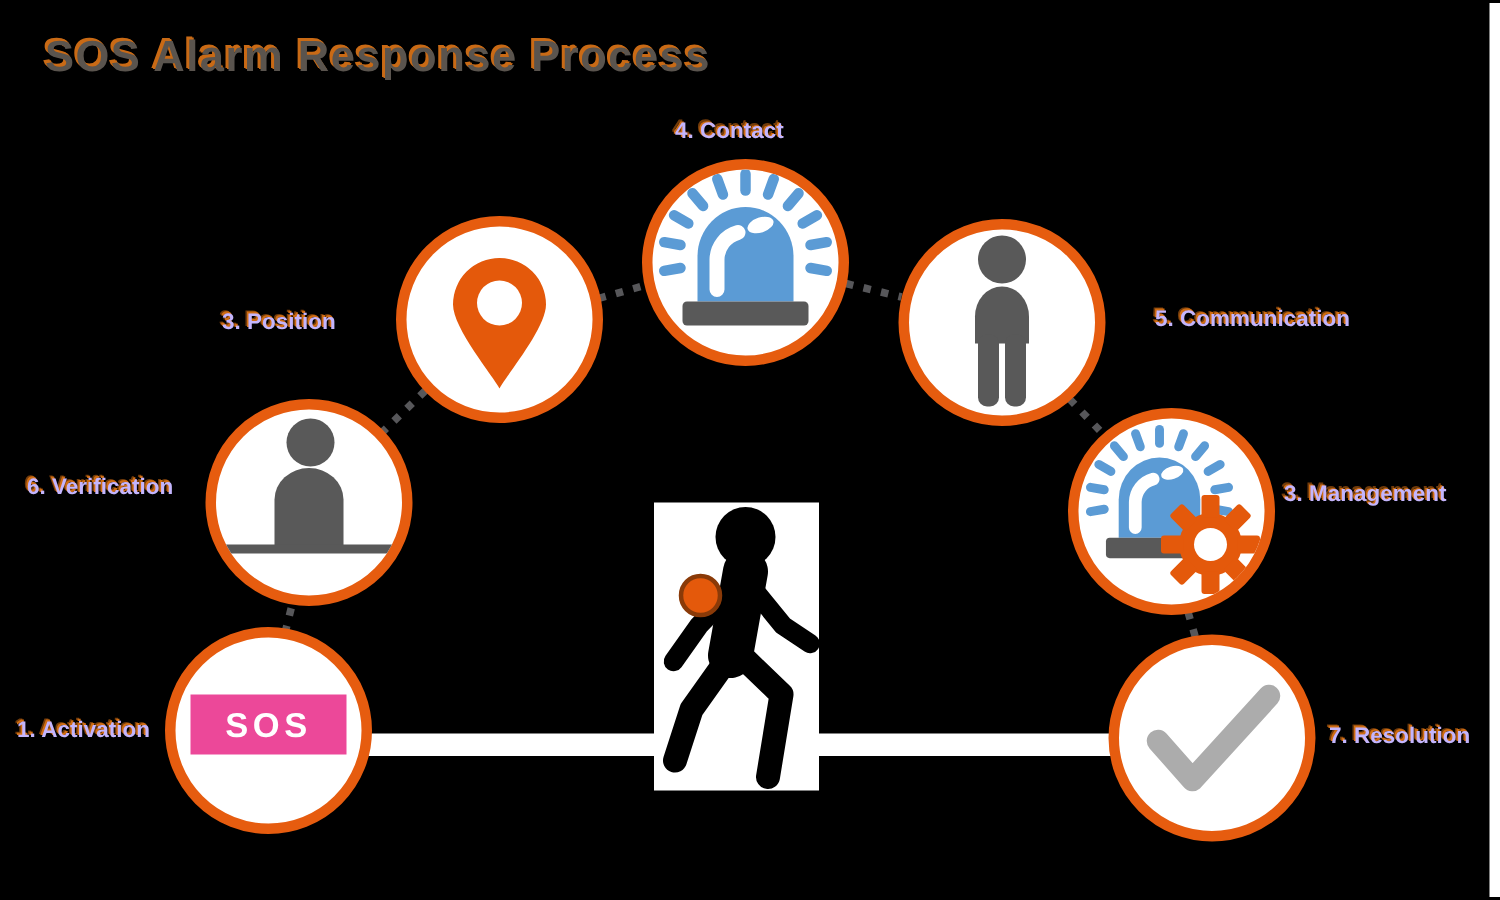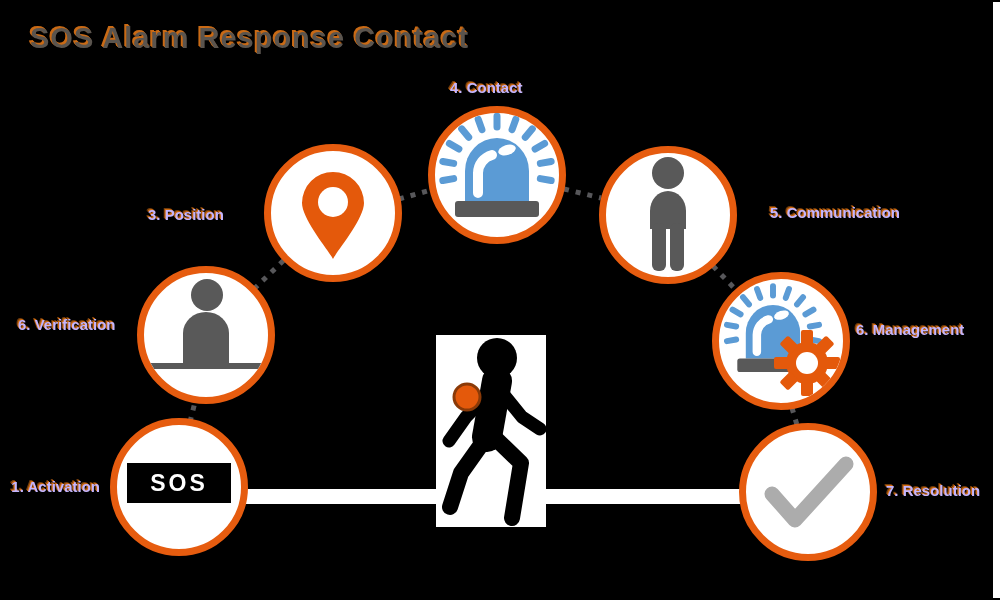--- a/index.html
+++ b/index.html
@@ -67,7 +67,7 @@
 
 <div class="canvas">
 
-  <h1 class="title">SOS Alarm Response Contact</h1>
+  <h1 class="title">SOS Alarm Response Process</h1>
 
   <svg class="connectors" viewBox="0 0 1000 600" xmlns="http://www.w3.org/2000/svg">
     <g stroke="#57575a" stroke-width="5" stroke-dasharray="5 7" stroke-linecap="butt">

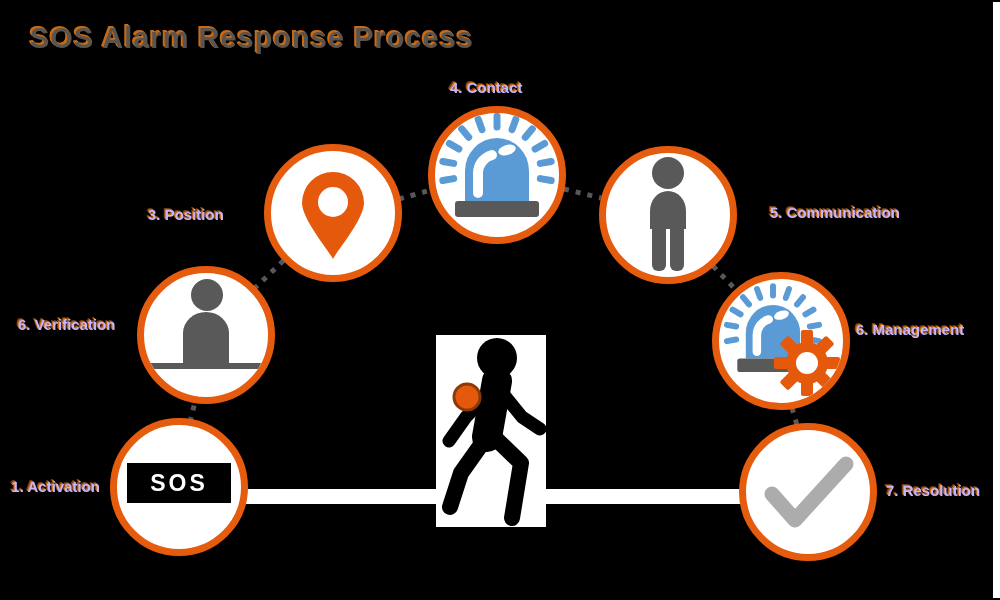--- a/index.html
+++ b/index.html
@@ -198,7 +198,7 @@
   <div class="step-label label3">3. Position</div>
   <div class="step-label label4">4. Contact</div>
   <div class="step-label label5">5. Communication</div>
-  <div class="step-label label6">6. Management</div>
+  <div class="step-label label6">3. Management</div>
   <div class="step-label label7">7. Resolution</div>
 
 </div>

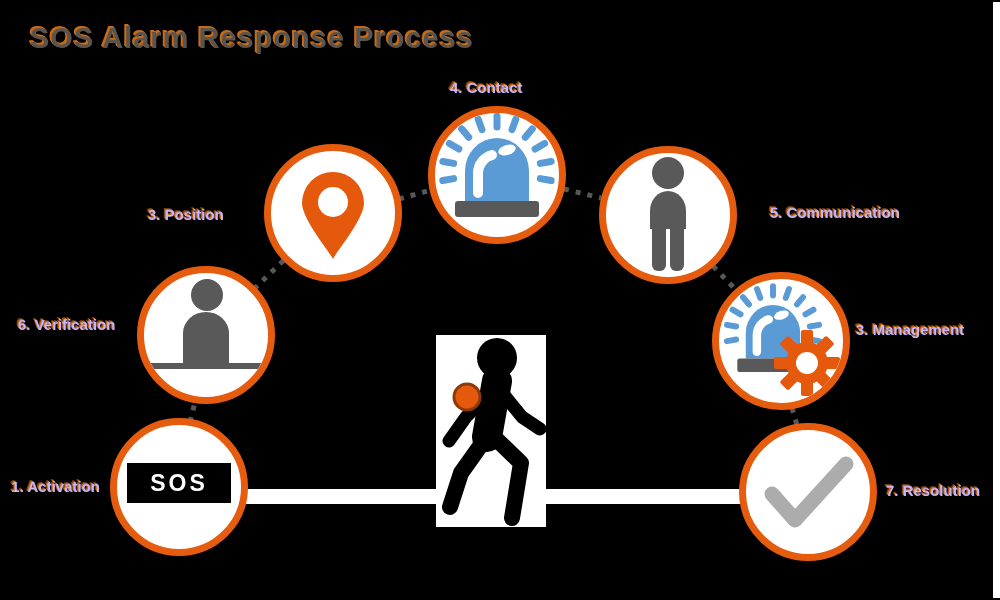--- a/index.html
+++ b/index.html
@@ -49,7 +49,7 @@
   .node6{left:712px;top:272px;}
   .node7{left:739px;top:423px;}
   .sos-box{
-    width:104px;height:40px;background:#000000;
+    width:104px;height:40px;background:#ec4899;
     display:flex;align-items:center;justify-content:center;
     transform:translateY(-4px);
   }

